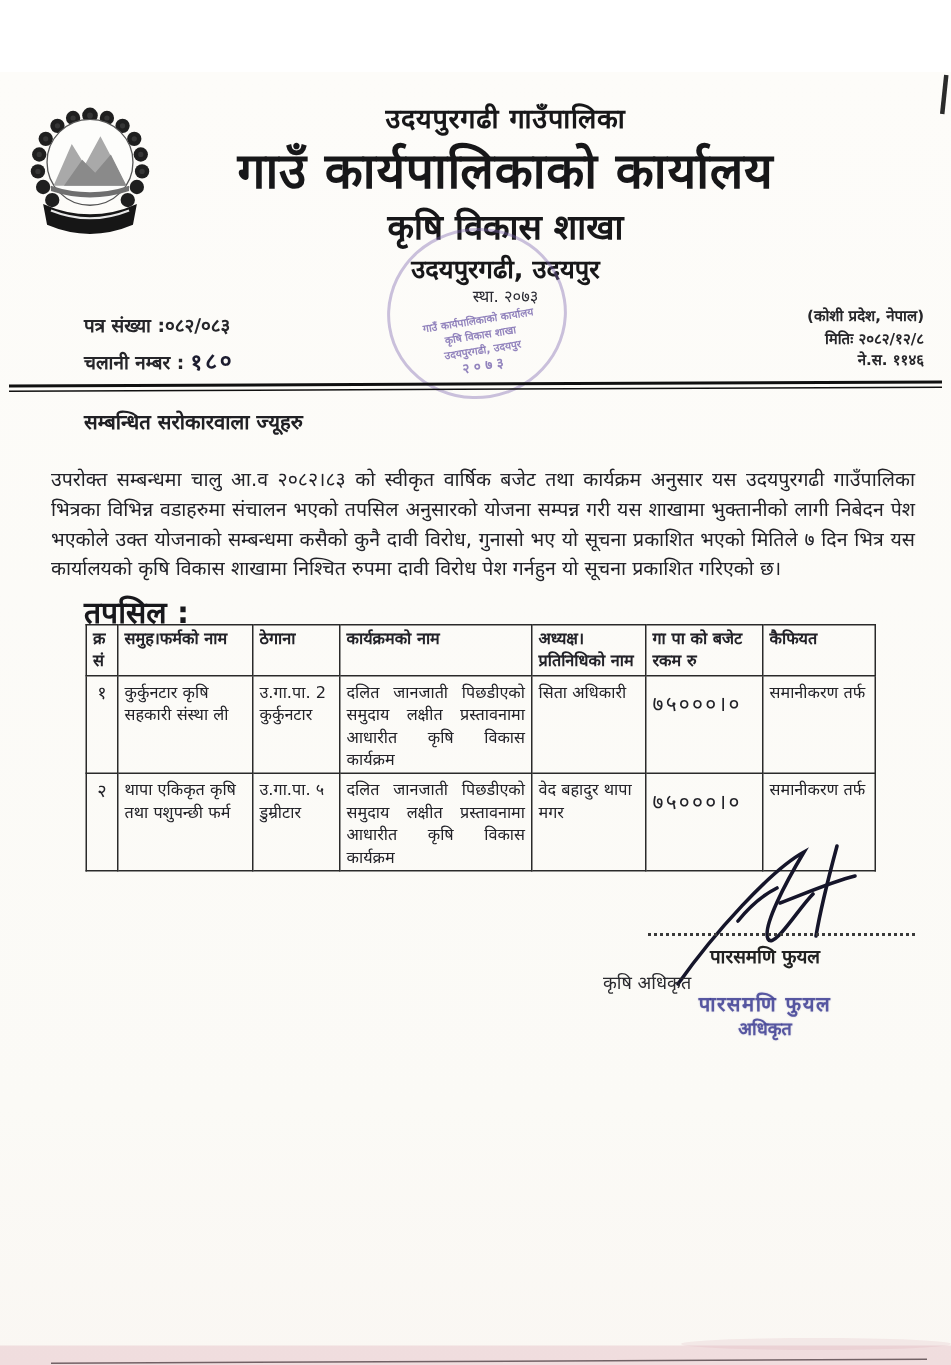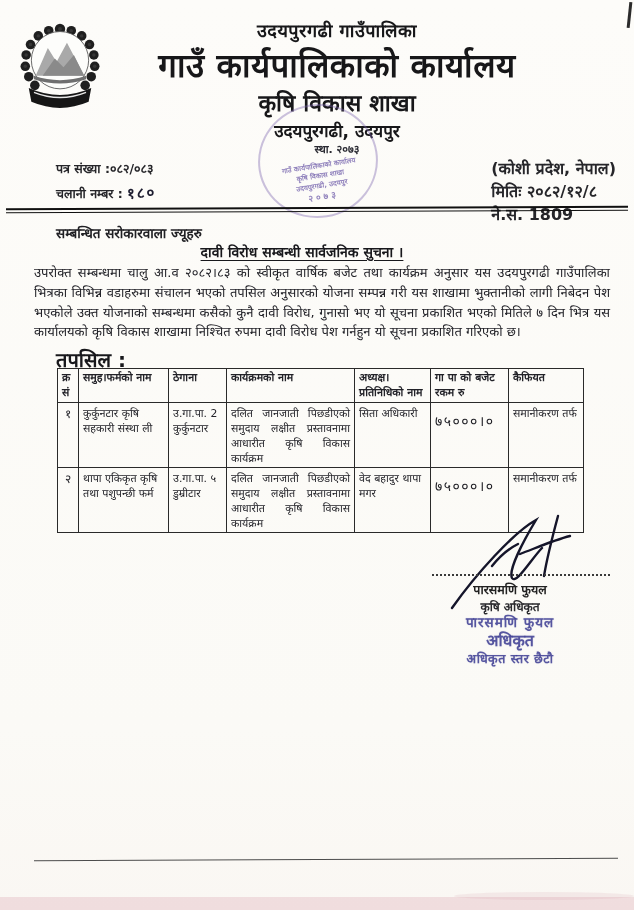--- a/index.html
+++ b/index.html
@@ -14,6 +14,7 @@
   .page {
     position: absolute; inset: 0;
     background: linear-gradient(180deg, #fdfcf9 0%, #fbfaf6 80%, #faf7f3 100%);
+    margin-top: 48px;
   }
   
   .emblem { position: absolute; left: 16px; top: 22px; width: 88px; height: 92px; }

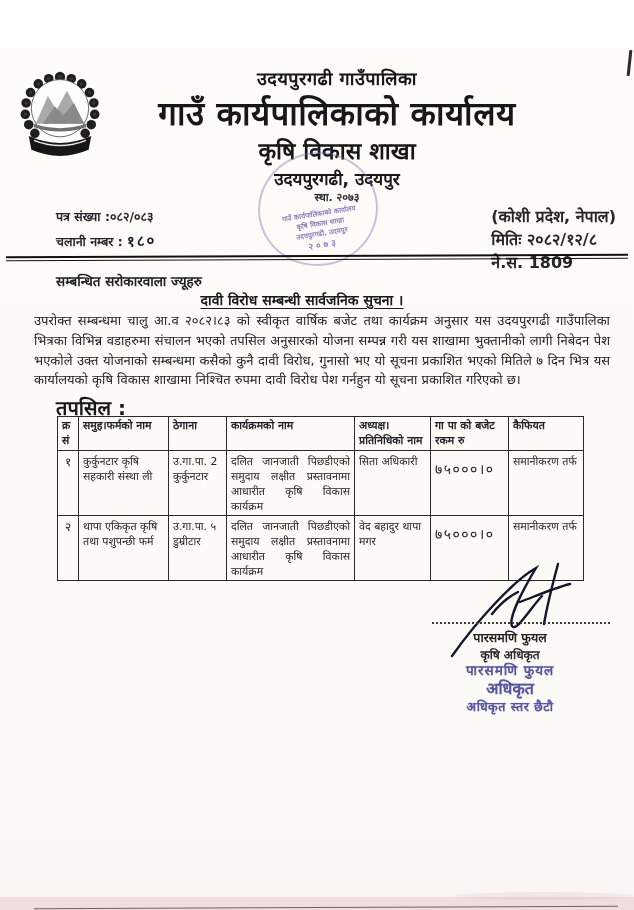--- a/index.html
+++ b/index.html
@@ -23,7 +23,7 @@
   .hdr-office{ top: 42px;  font-size: 33px; font-weight: bold; letter-spacing: .5px; }
   .hdr-branch{ top: 86px;  font-size: 23px; font-weight: bold; }
   .hdr-addr  { top: 119px; font-size: 17px; font-weight: bold; }
-  .hdr-est   { top: 141px; font-size: 11px; font-weight: bold; color: #2b2b33; }
+  .hdr-est   { top: 141px; font-size: 11px; font-weight: normal; color: #2b2b33; }
   
   .meta-left  { position: absolute; left: 56px; top: 158px; font-size: 12.5px; font-weight: 600; color: #26262a; line-height: 1.75; }
   .dispatch-no { display: inline-block; font-size: 15px; font-weight: bold; color: #1d1d30; transform: rotate(-3deg); letter-spacing: 2px; }

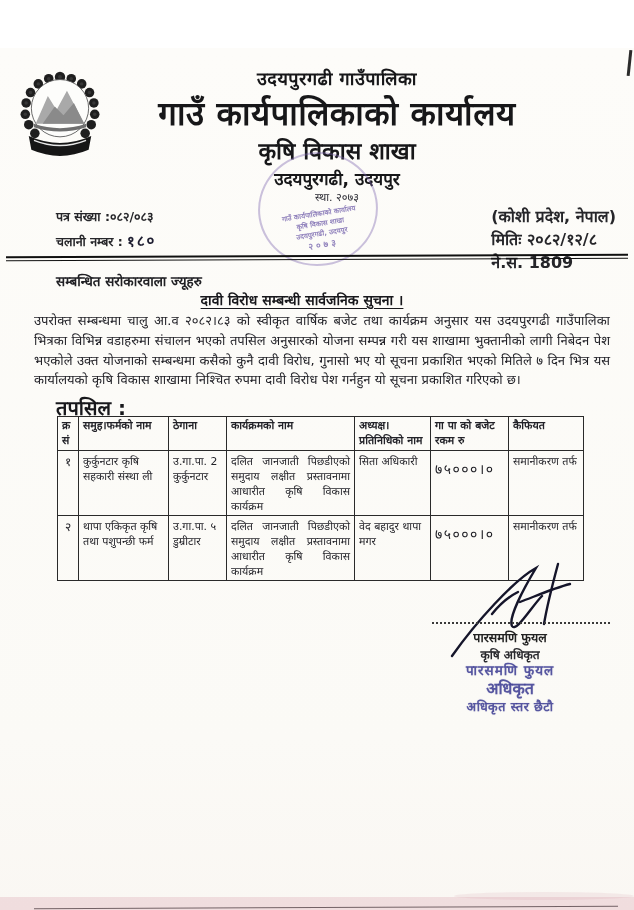--- a/index.html
+++ b/index.html
@@ -27,7 +27,7 @@
   
   .meta-left  { position: absolute; left: 56px; top: 158px; font-size: 12.5px; font-weight: 600; color: #26262a; line-height: 1.75; }
   .dispatch-no { display: inline-block; font-size: 15px; font-weight: bold; color: #1d1d30; transform: rotate(-3deg); letter-spacing: 2px; }
-  .meta-right { position: absolute; right: 18px; top: 157px; font-size: 16px; font-weight: 600; text-align: left; color: #26262a; line-height: 1.45; }
+  .meta-right { position: absolute; right: 18px; top: 157px; font-size: 10px; font-weight: 600; text-align: right; color: #26262a; line-height: 1.45; }
   
   .rule-double {
     position: absolute; left: 6px; right: 6px; top: 207px; height: 5px;

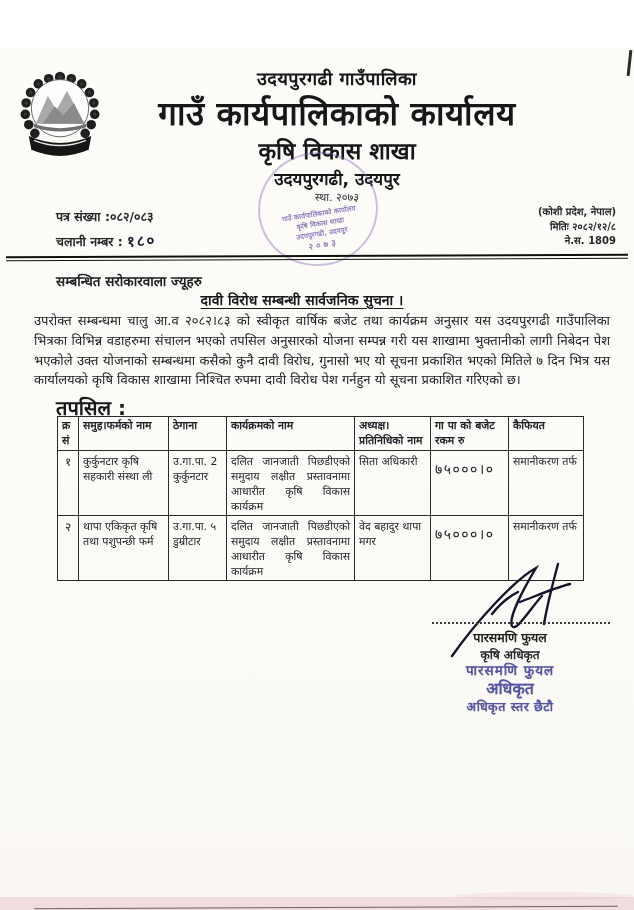--- a/index.html
+++ b/index.html
@@ -160,7 +160,7 @@
   <div class="meta-right">
     <div>(कोशी प्रदेश, नेपाल)</div>
     <div>मितिः २०८२/१२/८</div>
-    <div>ने.स. 1809</div>
+    <div>ने.स. ११४६</div>
   </div>
 
   <div class="rule-double"></div>

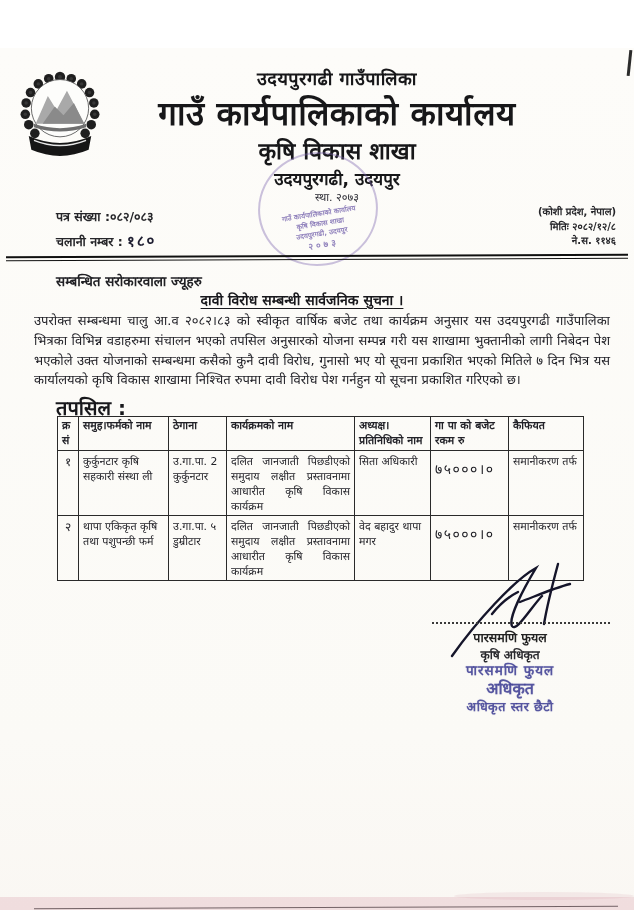--- a/index.html
+++ b/index.html
@@ -166,7 +166,6 @@
   <div class="rule-double"></div>
 
   <div class="salutation">सम्बन्धित सरोकारवाला ज्यूहरु</div>
-  <div class="subject">दावी विरोध सम्बन्धी सार्वजनिक सुचना ।</div>
   <div class="paragraph">उपरोक्त सम्बन्धमा चालु आ.व २०८२।८३ को स्वीकृत वार्षिक बजेट तथा कार्यक्रम अनुसार यस उदयपुरगढी गाउँपालिका भित्रका विभिन्न वडाहरुमा संचालन भएको तपसिल अनुसारको योजना सम्पन्न गरी यस शाखामा भुक्तानीको लागी निबेदन पेश भएकोले उक्त योजनाको सम्बन्धमा कसैको कुनै दावी विरोध, गुनासो भए यो सूचना प्रकाशित भएको मितिले ७ दिन भित्र यस कार्यालयको कृषि विकास शाखामा निश्चित रुपमा दावी विरोध पेश गर्नहुन यो सूचना प्रकाशित गरिएको छ।</div>
   <div class="tapasil">तपसिल :</div>
 

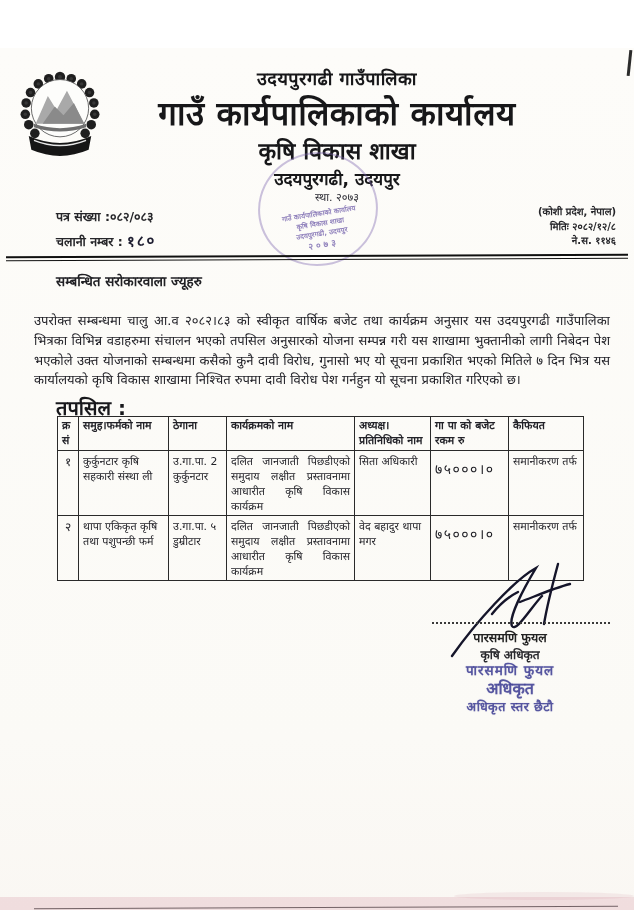--- a/index.html
+++ b/index.html
@@ -64,7 +64,7 @@
   .sig-scribble { position: absolute; left: 438px; top: 512px; width: 160px; height: 100px; }
   .sig-dots { position: absolute; left: 432px; top: 562px; width: 178px; border-bottom: 2.2px dotted #3a3a3a; height: 14px; }
   .sig-name  { position: absolute; left: 420px; top: 581px; width: 180px; text-align: center; font-size: 12.5px; font-weight: bold; color: #222; }
-  .sig-title { position: absolute; left: 420px; top: 598px; width: 180px; text-align: center; font-size: 12px; font-weight: bold; color: #2a2a2e; }
+  .sig-title { position: absolute; left: 402px; top: 598px; width: 180px; text-align: left; font-size: 12px; font-weight: normal; color: #2a2a2e; }
   .sig-stamp {
     position: absolute; left: 410px; top: 614px; width: 200px; text-align: center;
     color: rgba(62, 62, 148, 0.82); font-weight: bold; line-height: 1.25;

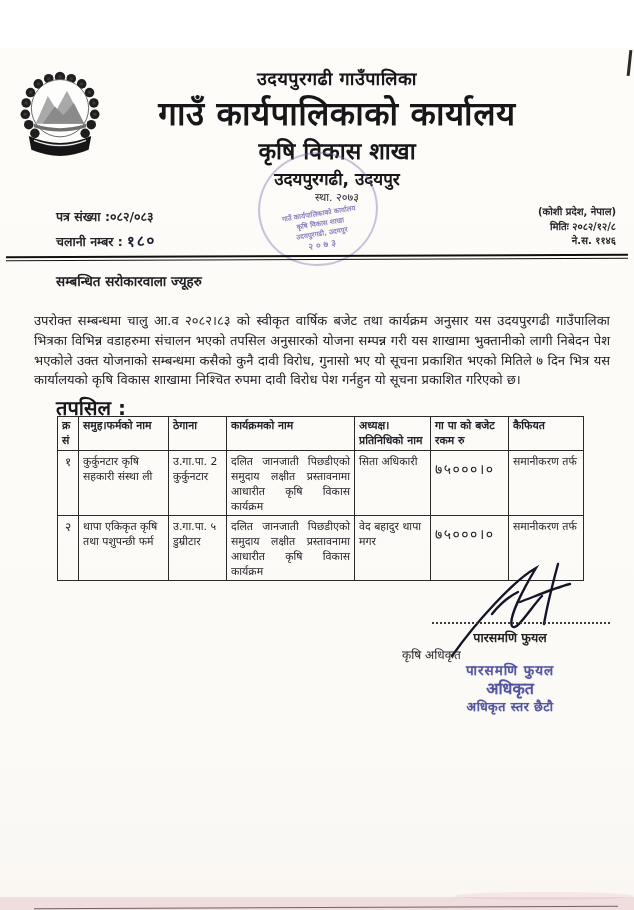--- a/index.html
+++ b/index.html
@@ -71,7 +71,7 @@
     text-shadow: 0 0 1px rgba(62,62,148,.35);
   }
   .sig-stamp .s1 { font-size: 13.5px; letter-spacing: 1px; }
-  .sig-stamp .s2 { font-size: 16px; }
+  .sig-stamp .s2 { font-size: 12px; }
   .sig-stamp .s3 { font-size: 12.5px; letter-spacing: .5px; }
   
   .round-stamp {

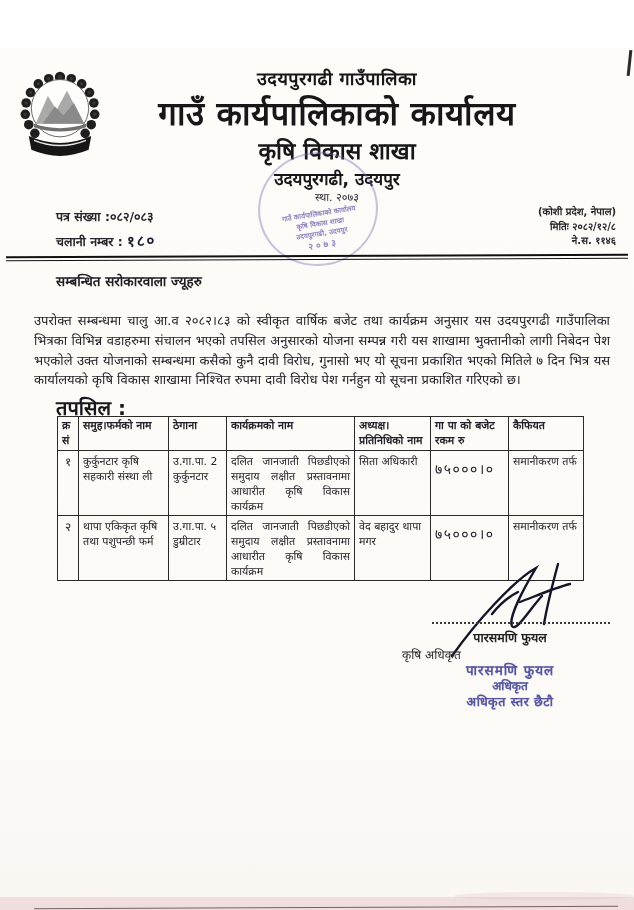--- a/index.html
+++ b/index.html
@@ -230,7 +230,6 @@
   <div class="sig-stamp">
     <div class="s1">पारसमणि फुयल</div>
     <div class="s2">अधिकृत</div>
-    <div class="s3">अधिकृत स्तर छैटौ</div>
   </div>
 
   <div class="rule-footer"></div>

